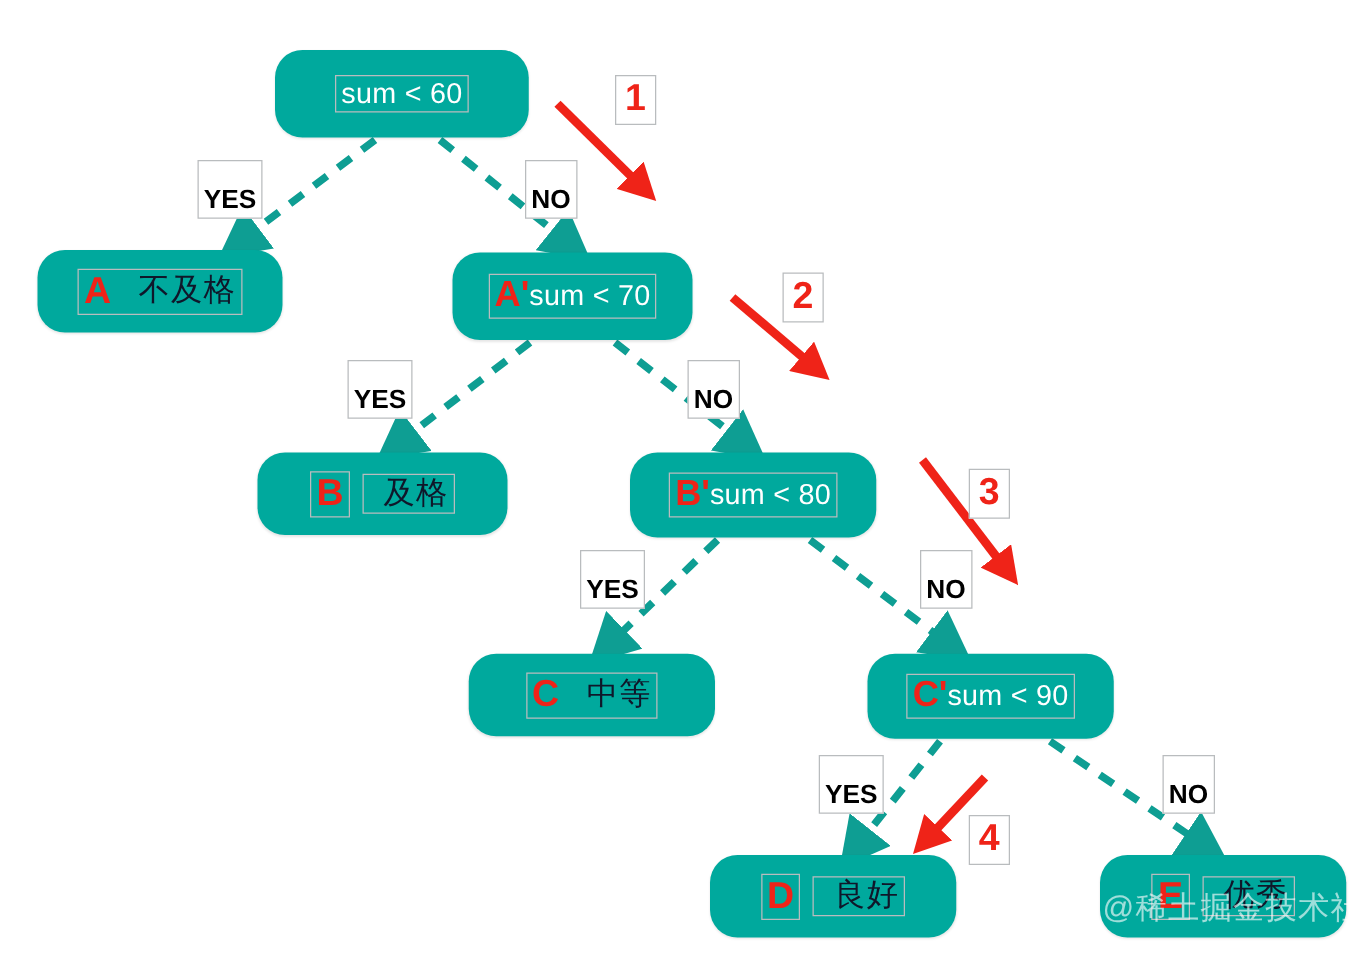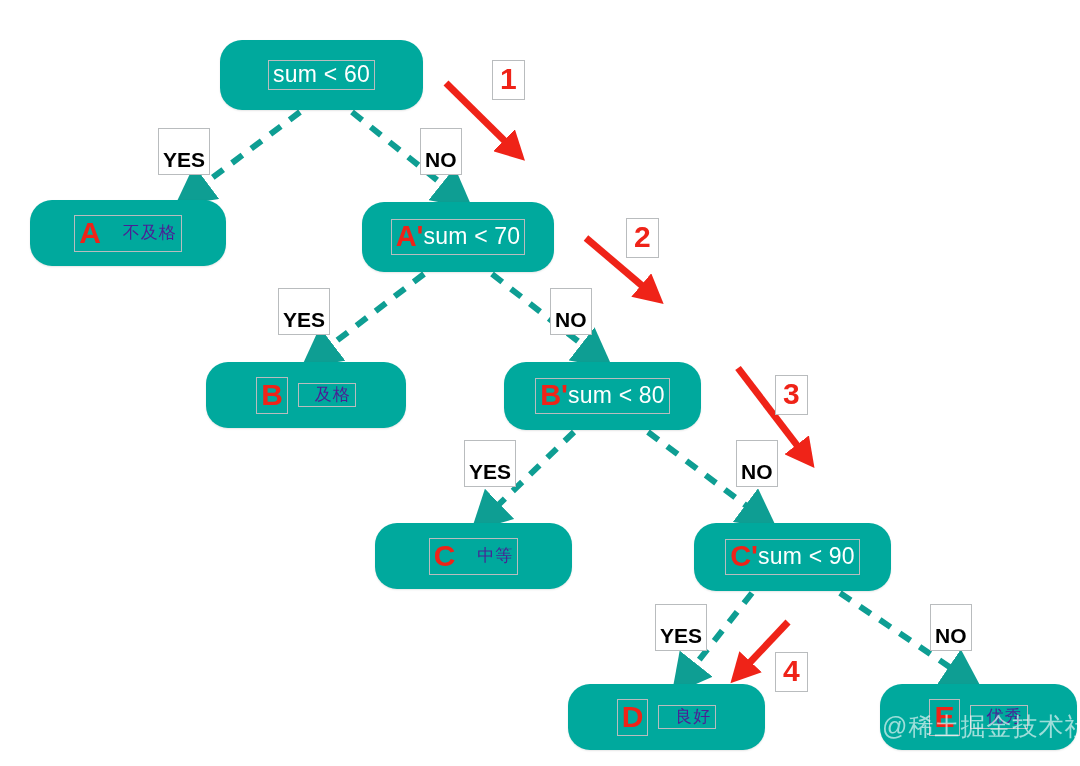--- a/index.html
+++ b/index.html
@@ -57,8 +57,8 @@
     letter-spacing:0.2px;
   }
   .cn{
-    color:#4c1d95;
-    font-size:17px;
+    color:#0f172a;
+    font-size:25px;
     line-height:1;
     letter-spacing:1px;
     margin-left:12px;

